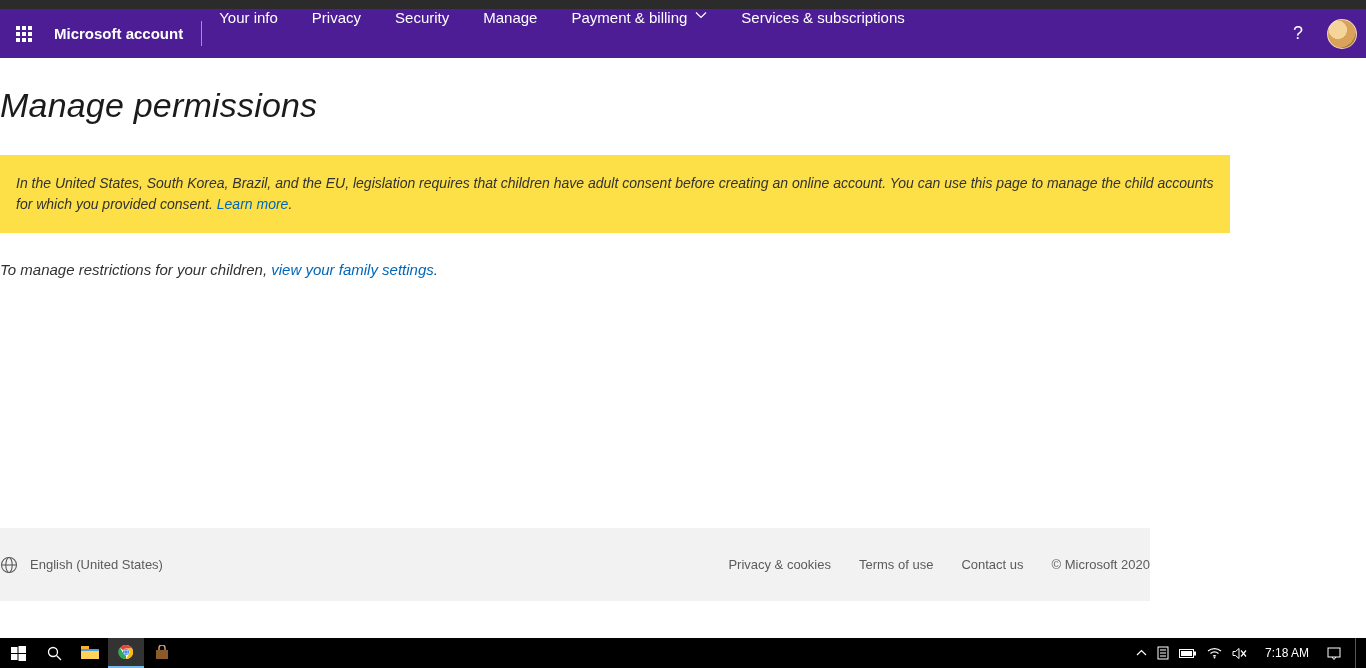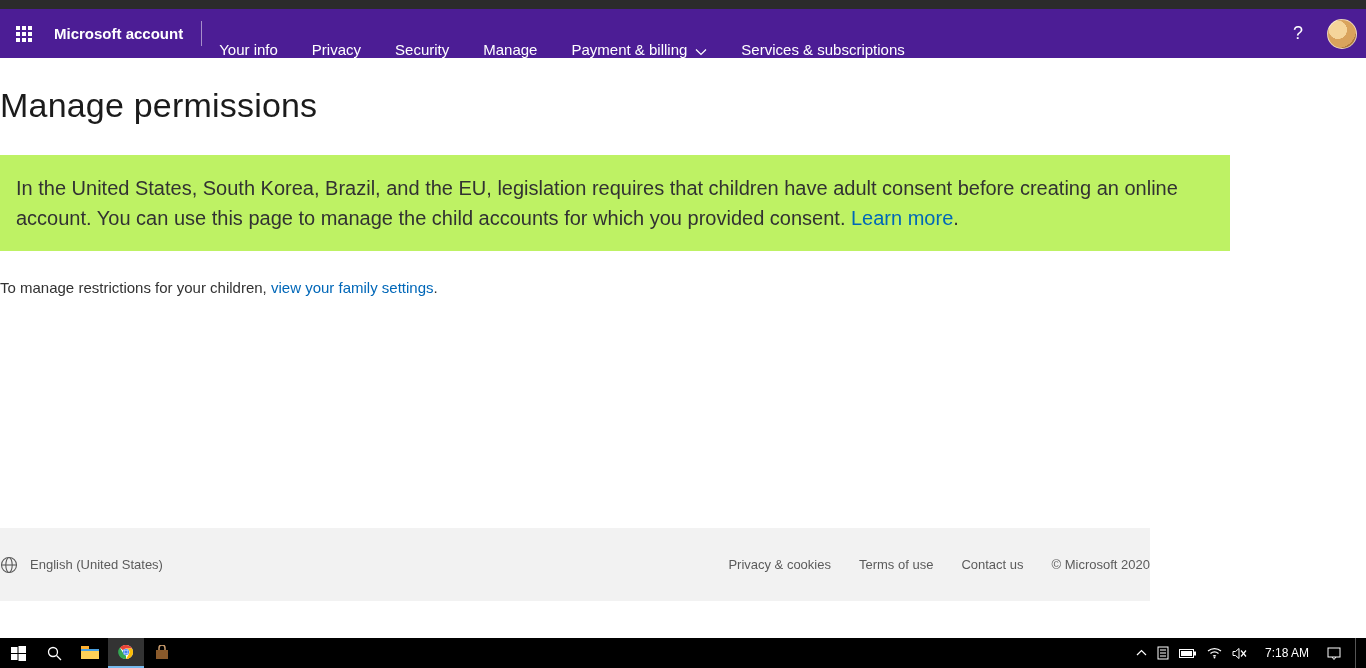--- a/index.html
+++ b/index.html
@@ -13,7 +13,7 @@
   .brand { display:flex; align-items:center; padding:0 18px 0 6px; font-weight:600; font-size:15px; white-space:nowrap; }
   .vdiv { width:1px; background:rgba(255,255,255,0.5); margin:12px 0; }
   .nav { display:flex; align-items:stretch; }
-  .nav-item { display:flex; align-items:flex-end; padding:0 17px; font-size:15px; cursor:pointer; white-space:nowrap; position:relative; }
+  .nav-item { display:flex; align-items:flex-start; padding:0 17px; font-size:15px; cursor:pointer; white-space:nowrap; position:relative; }
   .chev { margin-left:8px; }
   .spacer { flex:1; }
   .help { width:40px; display:flex; align-items:center; justify-content:center; font-size:18px; cursor:pointer; }

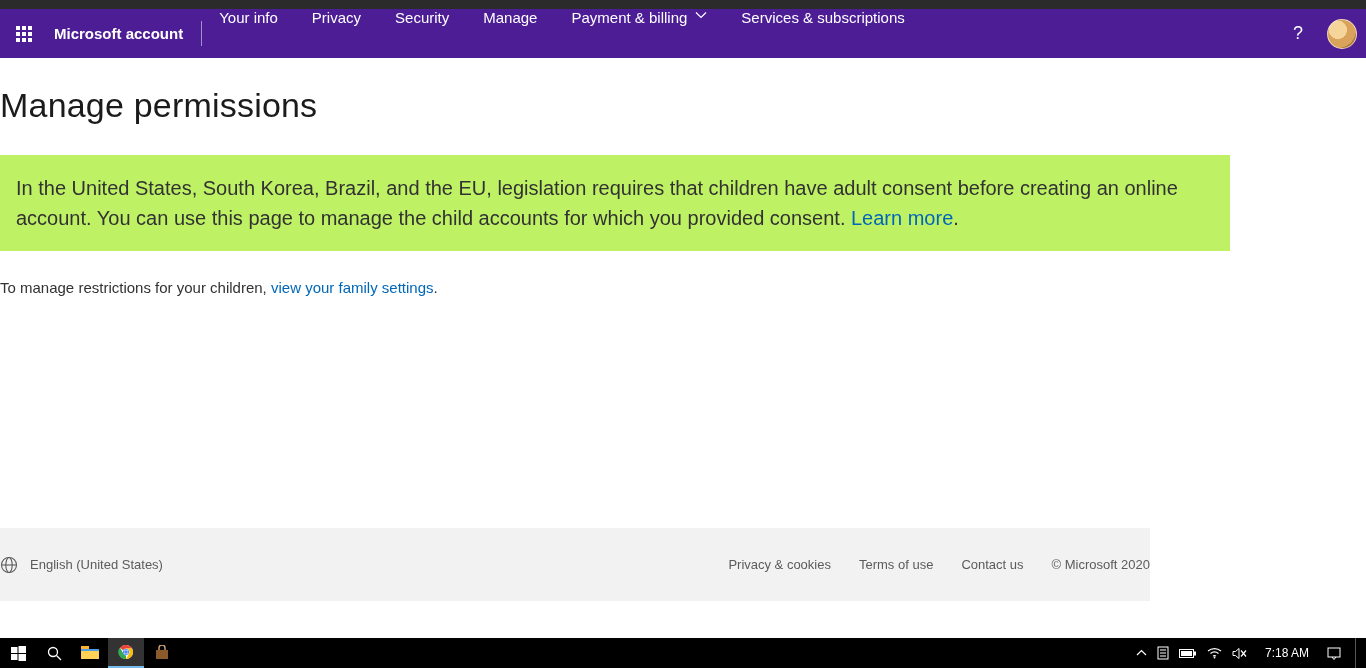--- a/index.html
+++ b/index.html
@@ -20,7 +20,7 @@
   .avatar { width:48px; display:flex; align-items:center; justify-content:center; cursor:pointer; }
   .avatar-circle { width:30px; height:30px; border-radius:50%; background:radial-gradient(circle at 35% 35%, #f5d59a 0 35%, #d9a35c 36% 70%, #b07a3a 71% 100%); border:1px solid rgba(255,255,255,0.6); }
   
-  .page { width:1160px; }
+  .page { width:1160px;font-style:italic; }
   .content { width:1230px; margin:0 auto; padding-top:28px; }
   h1 { font-weight:300; font-size:34px; color:#1b1b1b; letter-spacing:0.2px; }
   .info-box { margin-top:30px; background:#bef264; padding:18px 16px; font-size:20px; color:#323232; line-height:1.5; }

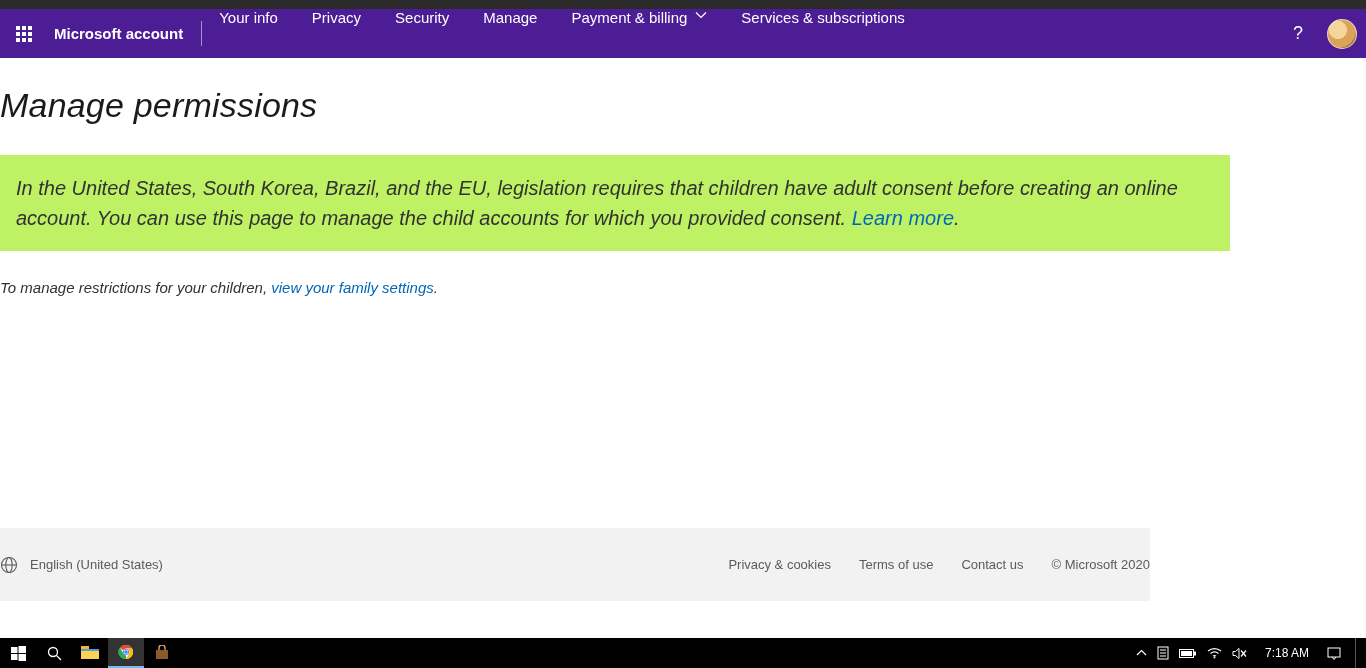--- a/index.html
+++ b/index.html
@@ -23,7 +23,7 @@
   .page { width:1160px;font-style:italic; }
   .content { width:1230px; margin:0 auto; padding-top:28px; }
   h1 { font-weight:300; font-size:34px; color:#1b1b1b; letter-spacing:0.2px; }
-  .info-box { margin-top:30px; background:#bef264; padding:18px 16px; font-size:20px; color:#323232; line-height:1.5; }
+  .info-box { margin-top:30px; background:#fde047; padding:18px 16px; font-size:14px; color:#323232; line-height:1.5; }
   .info-box a { color:#0067b8; text-decoration:none; cursor:pointer; }
   .below { margin-top:28px; font-size:15px; color:#323232; }
   .below a { color:#0067b8; text-decoration:none; cursor:pointer; }

